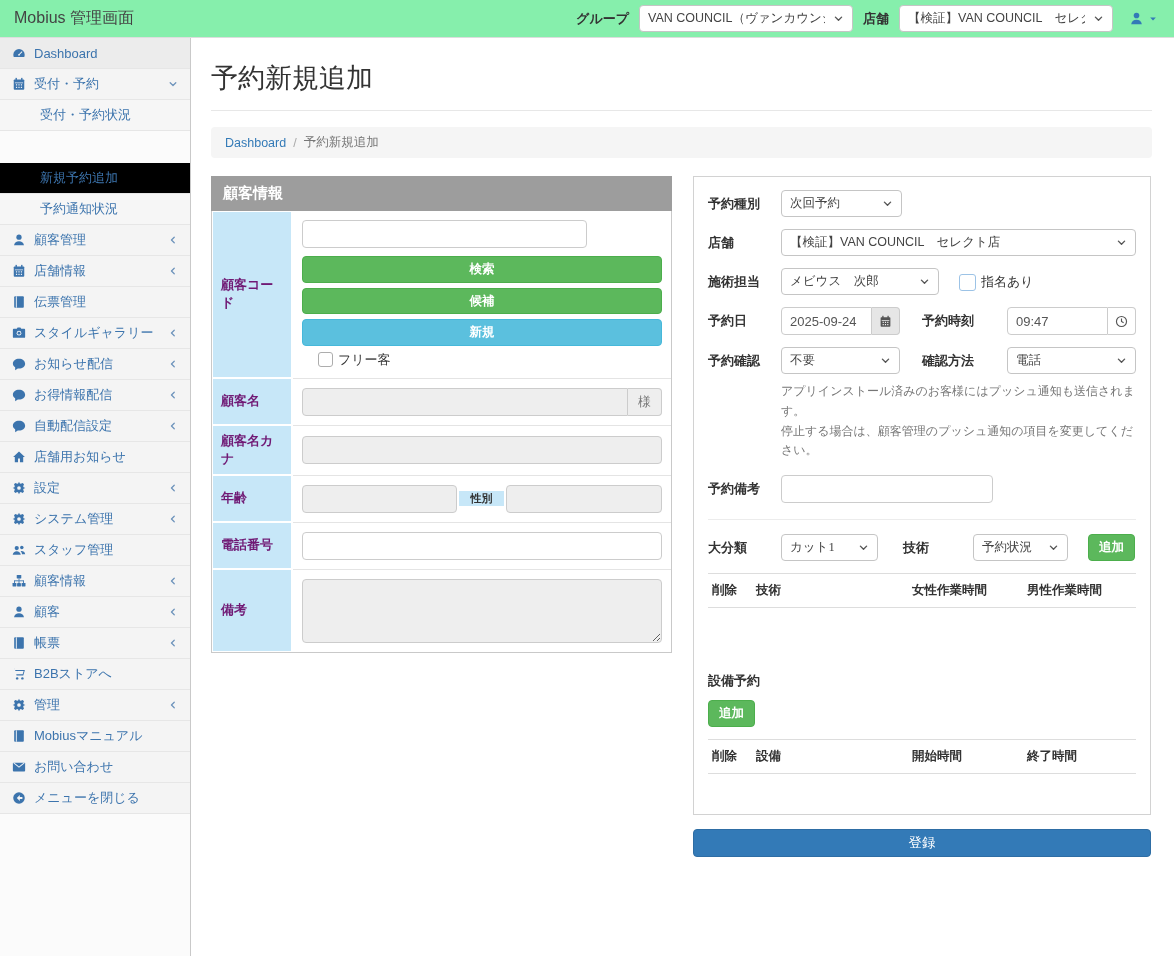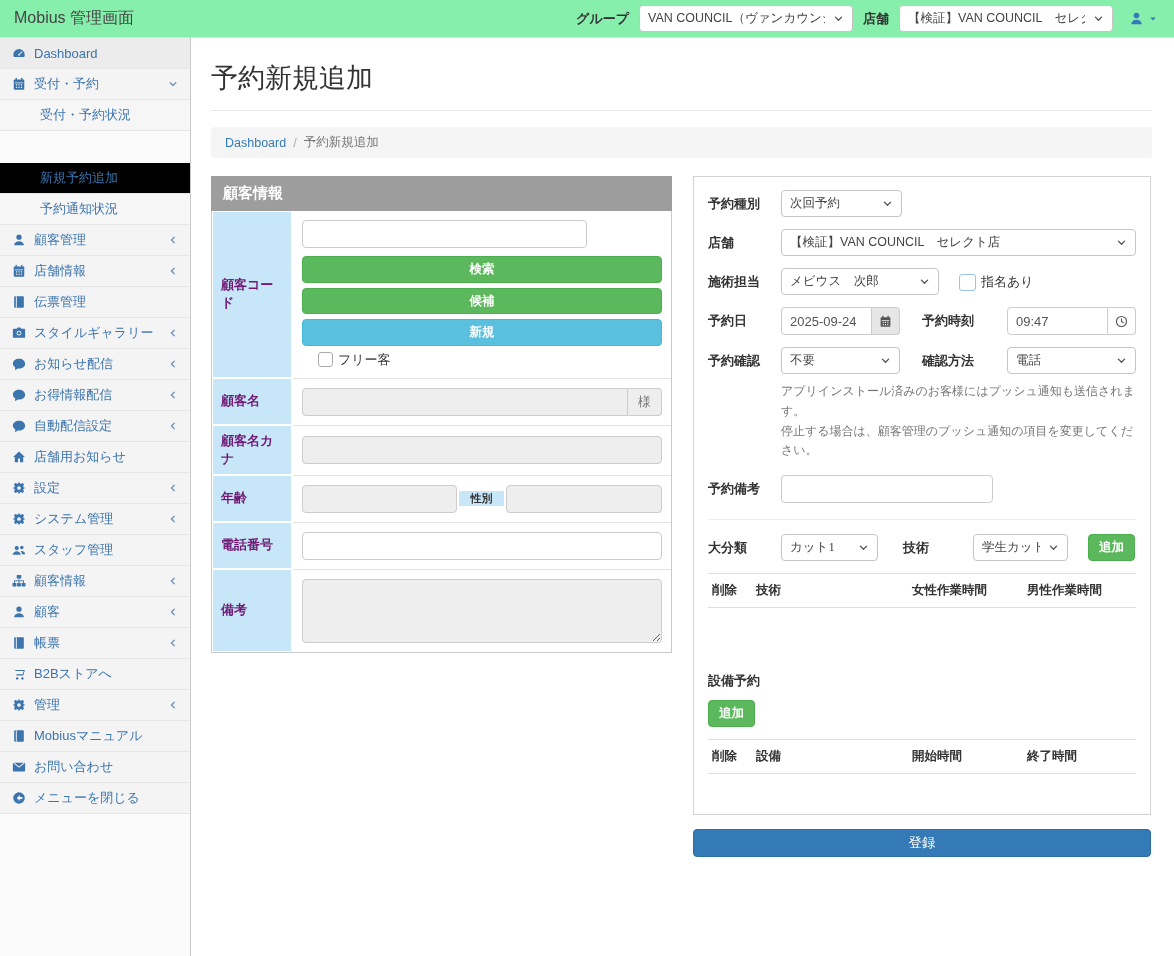--- a/index.html
+++ b/index.html
@@ -655,7 +655,7 @@
               </div>
               <span class="flabel2" style="flex:0 0 70px; margin-left:25px;">技術</span>
               <div class="sel sel-tech">
-                <span class="txt">学生カット</span>
+                <span class="txt">予約状況</span>
                 <span class="car">
                     <svg viewBox="0 0 16 16" fill="none" stroke="currentColor" stroke-width="2" stroke-linecap="round" stroke-linejoin="round">
                       <path d="M3.5 6 8 10.5 12.5 6"></path>

